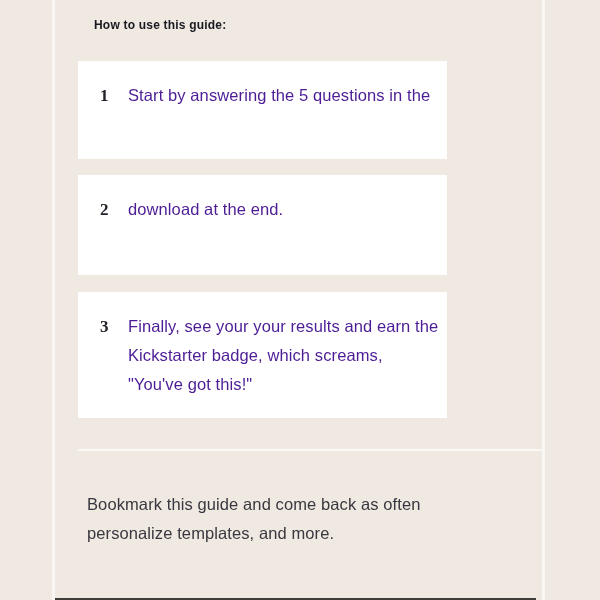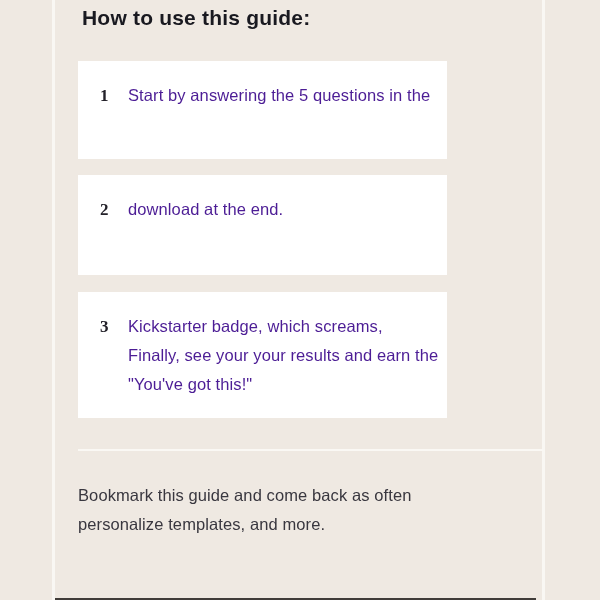--- a/index.html
+++ b/index.html
@@ -28,8 +28,8 @@
     position: absolute;
     left: 78px;
     top: 2px;
-    margin: 4px;
-    font-size: 21px;
+    margin: 16px;
+    font-size: 12px;
     font-weight: 700;
     letter-spacing: 0.2px;
     color: #191920;

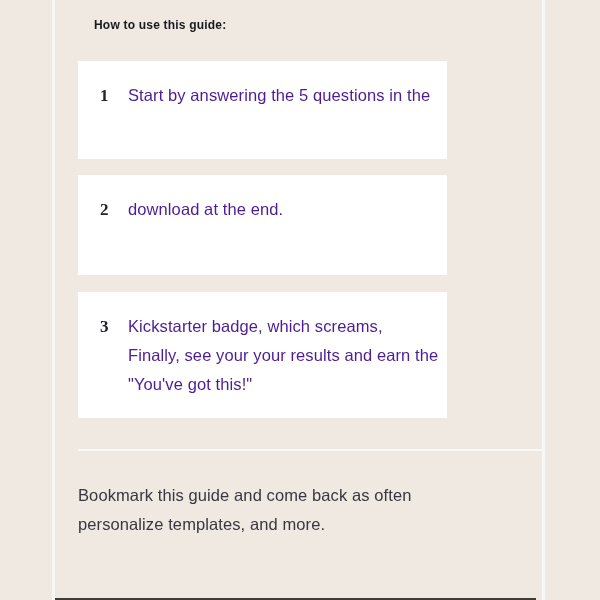--- a/index.html
+++ b/index.html
@@ -120,8 +120,8 @@
 <section class="card card-3">
   <span class="num">3</span>
   <div class="step-text">
+    <div class="line">Finally, see your your results and earn the</div>
     <div class="line">Kickstarter badge, which screams,</div>
-    <div class="line">Finally, see your your results and earn the</div>
     <div class="line">"You've got this!"</div>
   </div>
 </section>

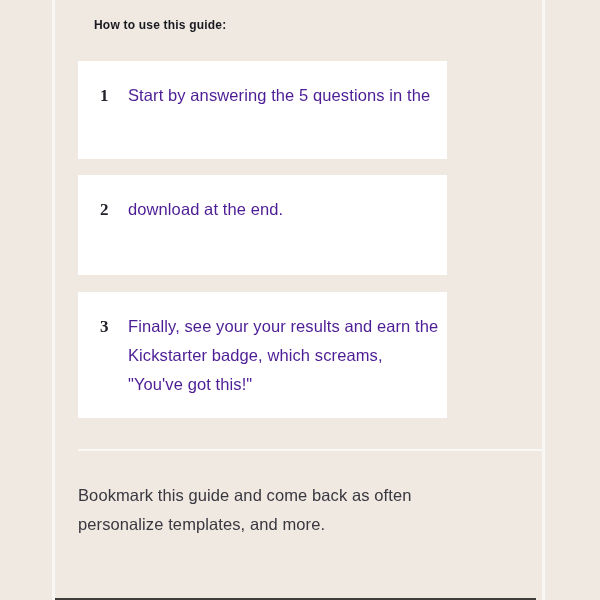--- a/index.html
+++ b/index.html
@@ -79,7 +79,7 @@
     position: absolute;
     left: 78px;
     top: 481px;
-    margin: 0;
+    margin: 9px;
     font-size: 16.5px;
     line-height: 29px;
     letter-spacing: 0.1px;

